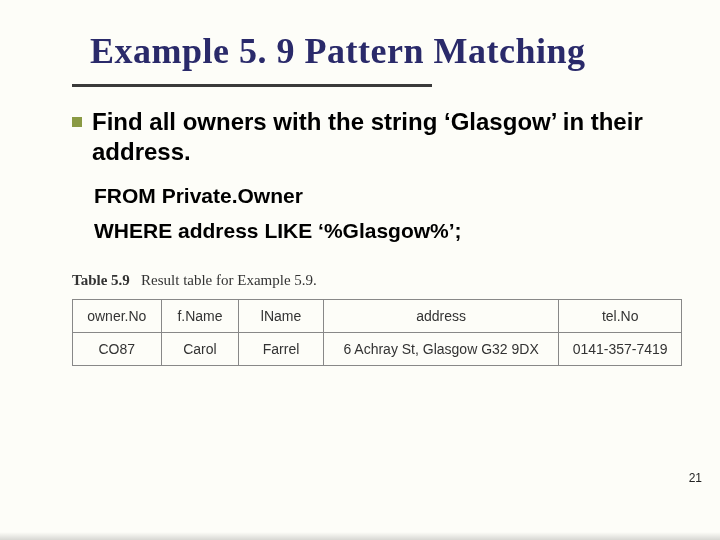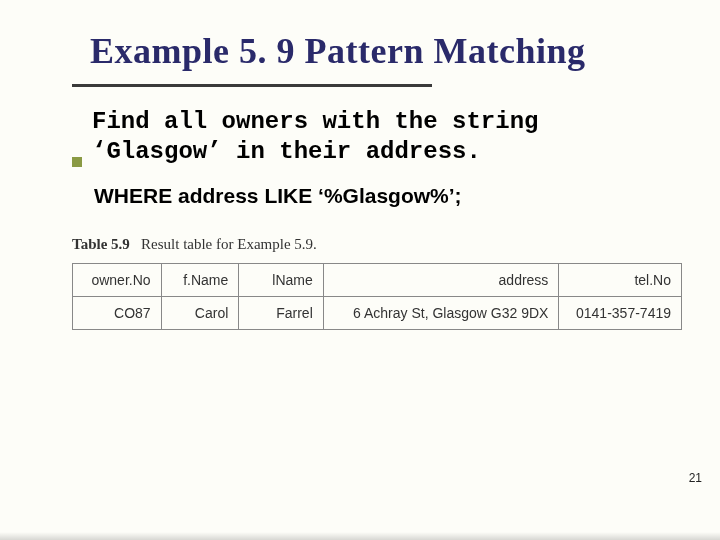--- a/index.html
+++ b/index.html
@@ -35,9 +35,8 @@
   }
   .bullet-row {
     display: flex;
-    align-items: flex-end;
+    align-items: flex-start;
     margin-bottom: 14px;
-    font-family: Liberation Mono, monospace;
   }
   .bullet {
     width: 10px;

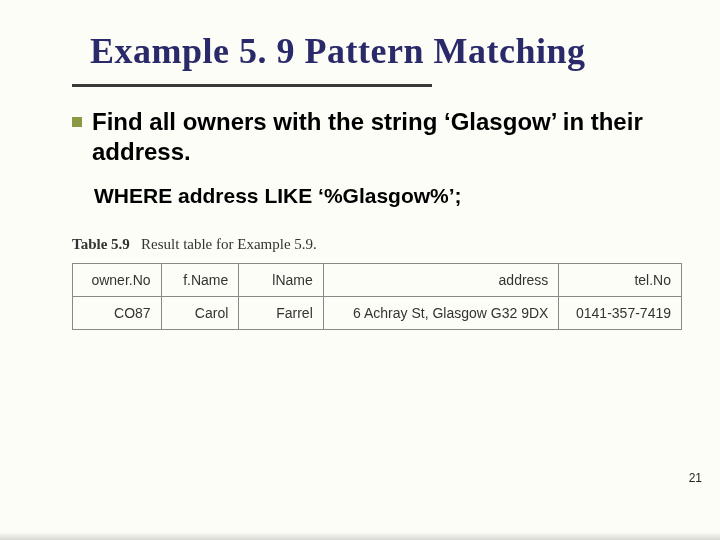--- a/index.html
+++ b/index.html
@@ -130,6 +130,7 @@
     <div class="desc">Find all owners with the string ‘Glasgow’ in their address.</div>
   </div>
 
+  <div class="sql-small">FROM Private.Owner</div>
   <div class="sql-small">WHERE address LIKE ‘%Glasgow%’;</div>
 
   <div class="table-wrap">

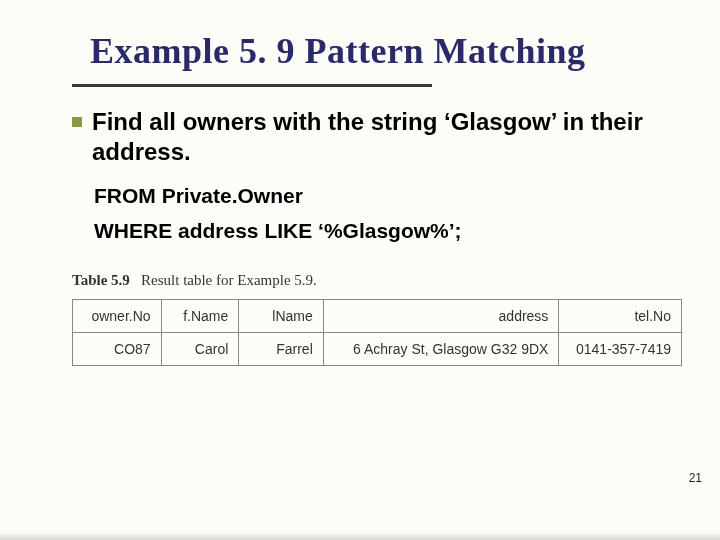--- a/index.html
+++ b/index.html
@@ -87,7 +87,7 @@
   table.result th, table.result td {
     border: 1px solid #888;
     padding: 8px 10px;
-    text-align: right;
+    text-align: center;
     font-weight: normal;
     vertical-align: top;
   }

